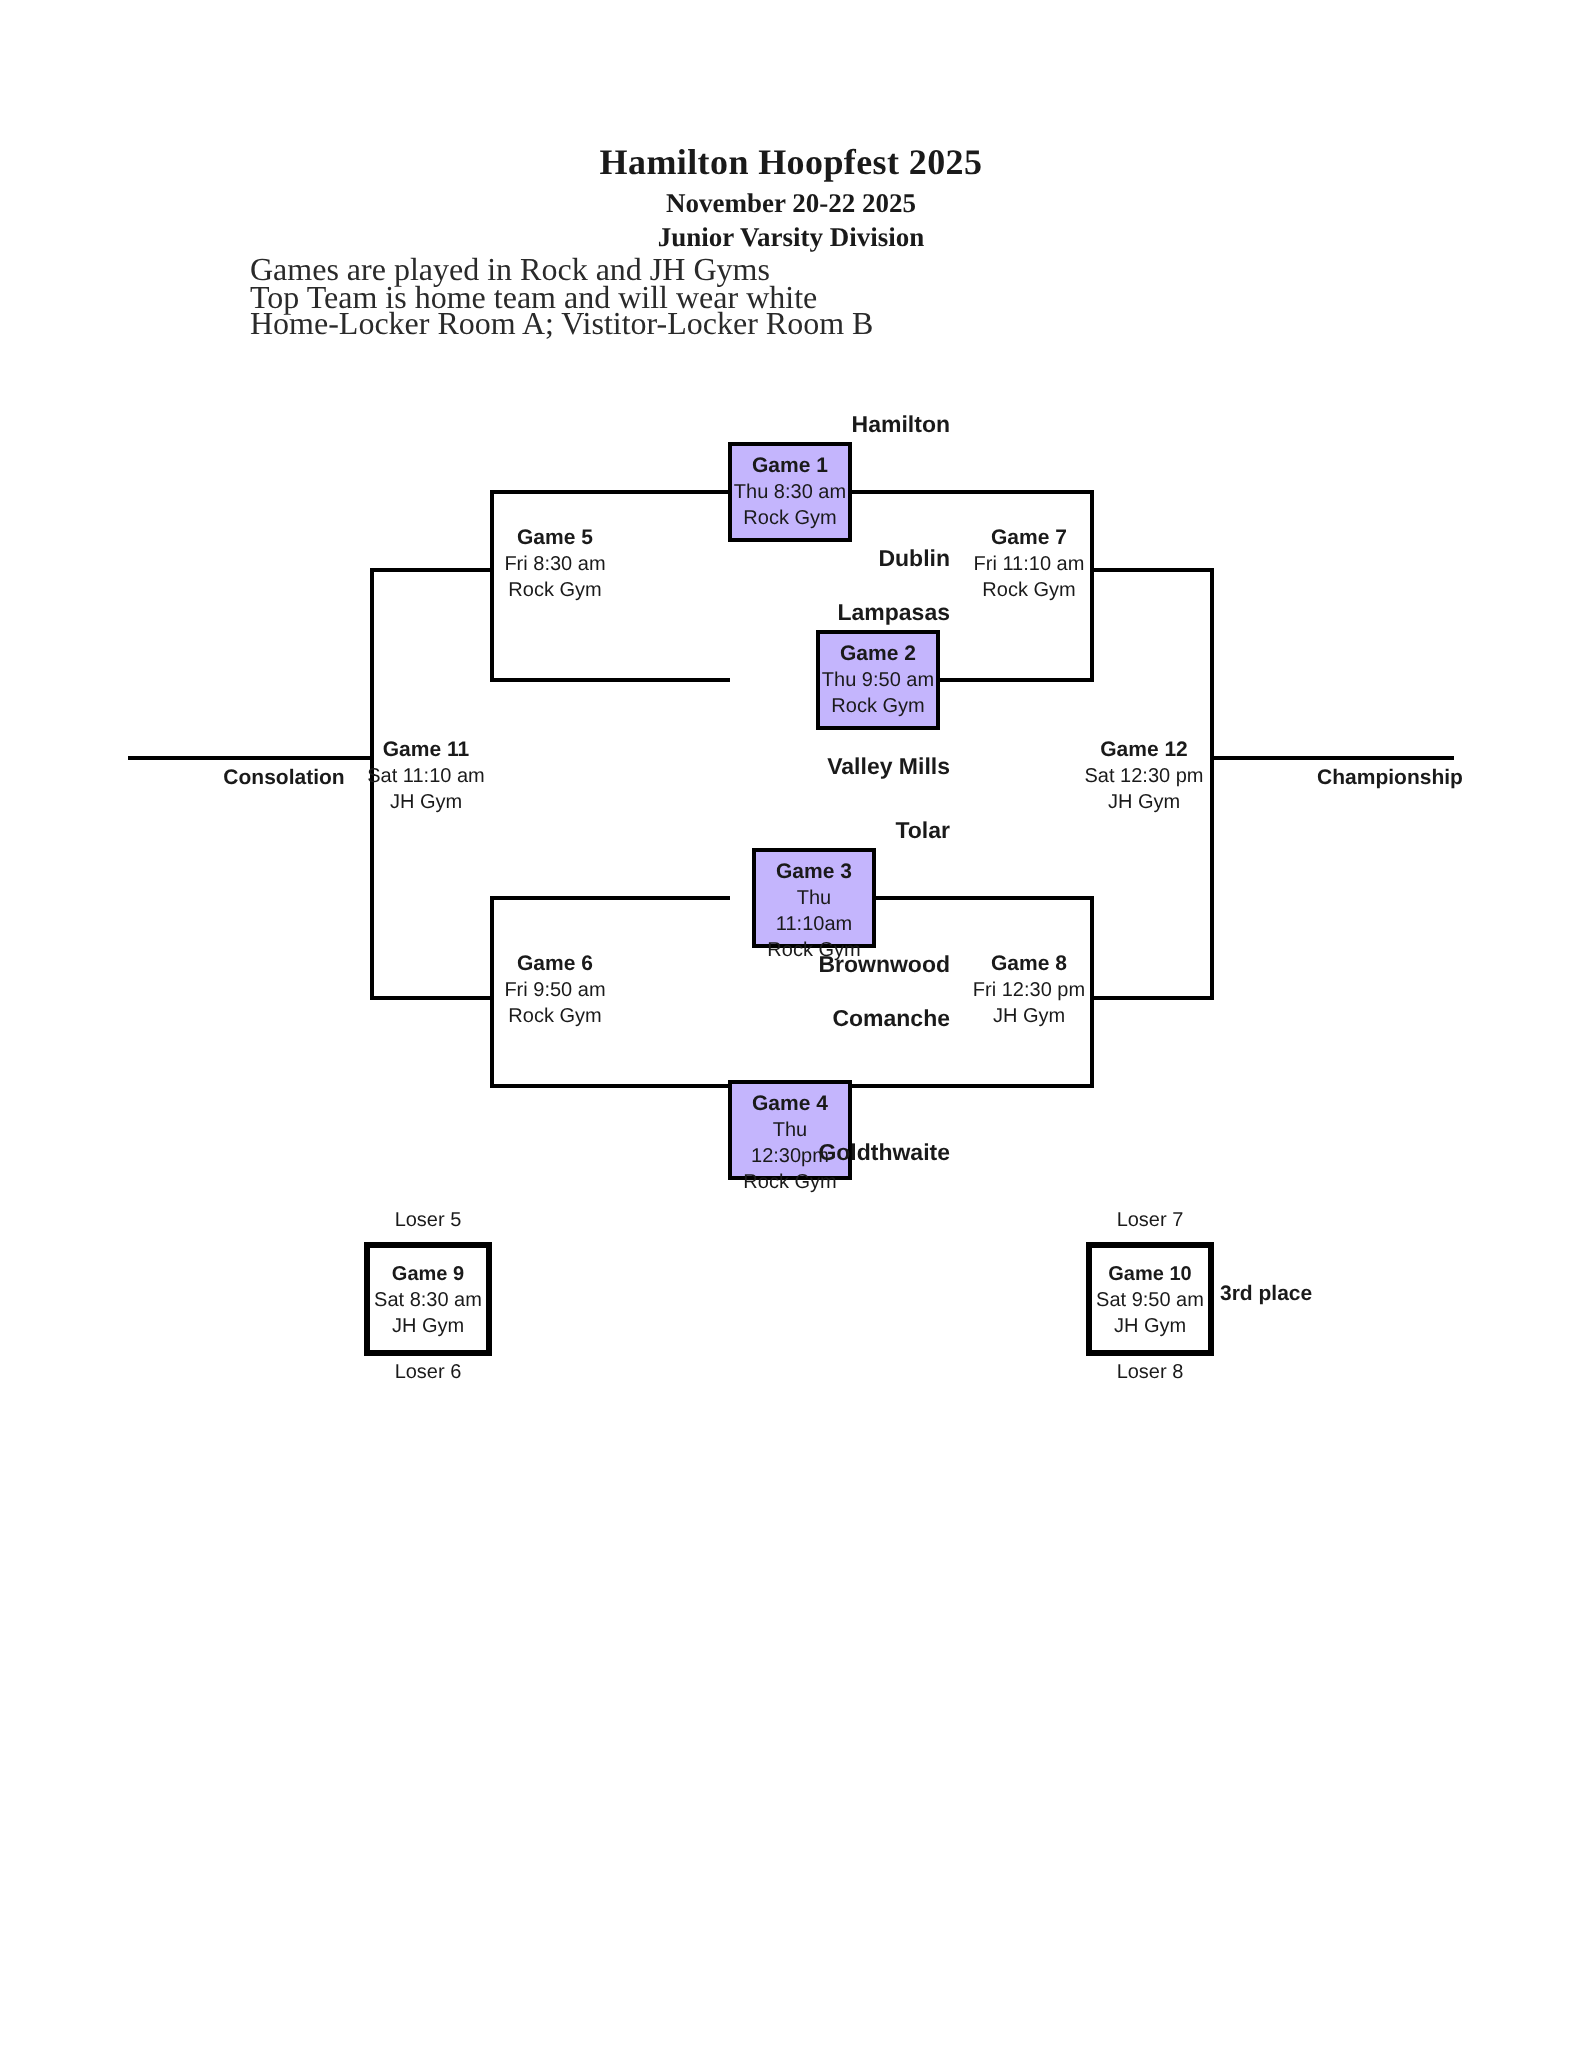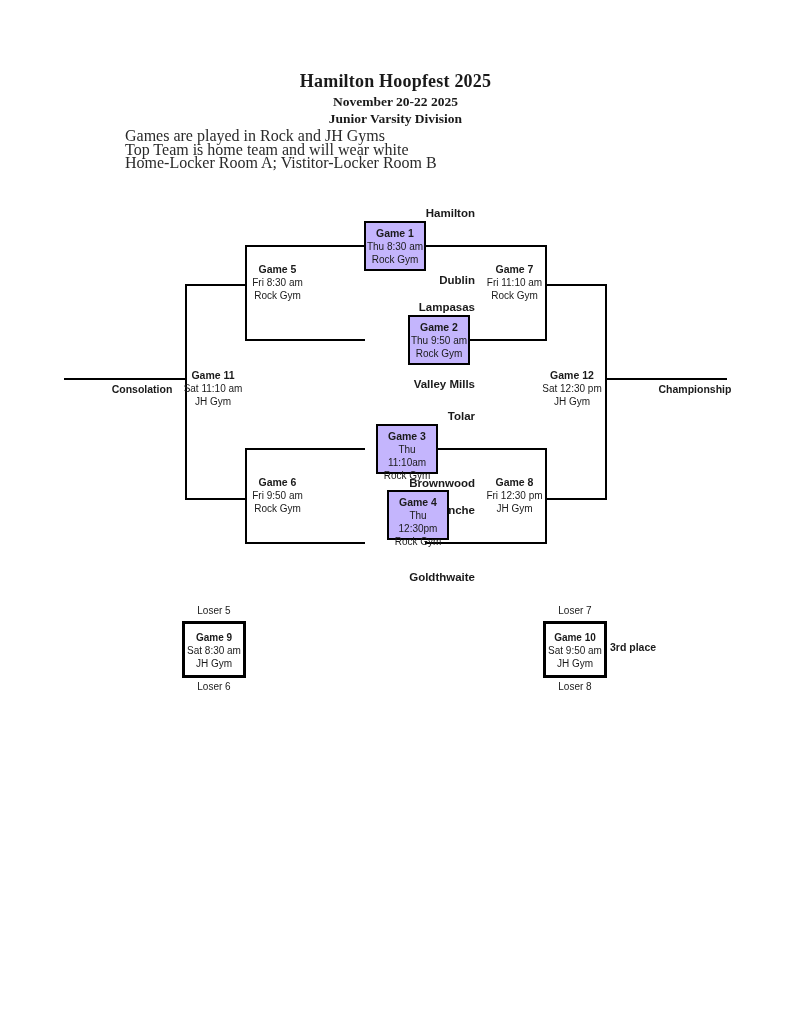--- a/index.html
+++ b/index.html
@@ -96,7 +96,7 @@
   <div class="team" style="top:477px;">Brownwood</div>
 
   <div class="team" style="top:504px;">Comanche</div>
-  <div class="gamebox" style="left:364px; top:490px;margin-left:23px;">
+  <div class="gamebox" style="left:364px; top:540px;">
     <div class="g">Game 4</div>
     <div>Thu 12:30pm</div>
     <div>Rock Gym</div>

